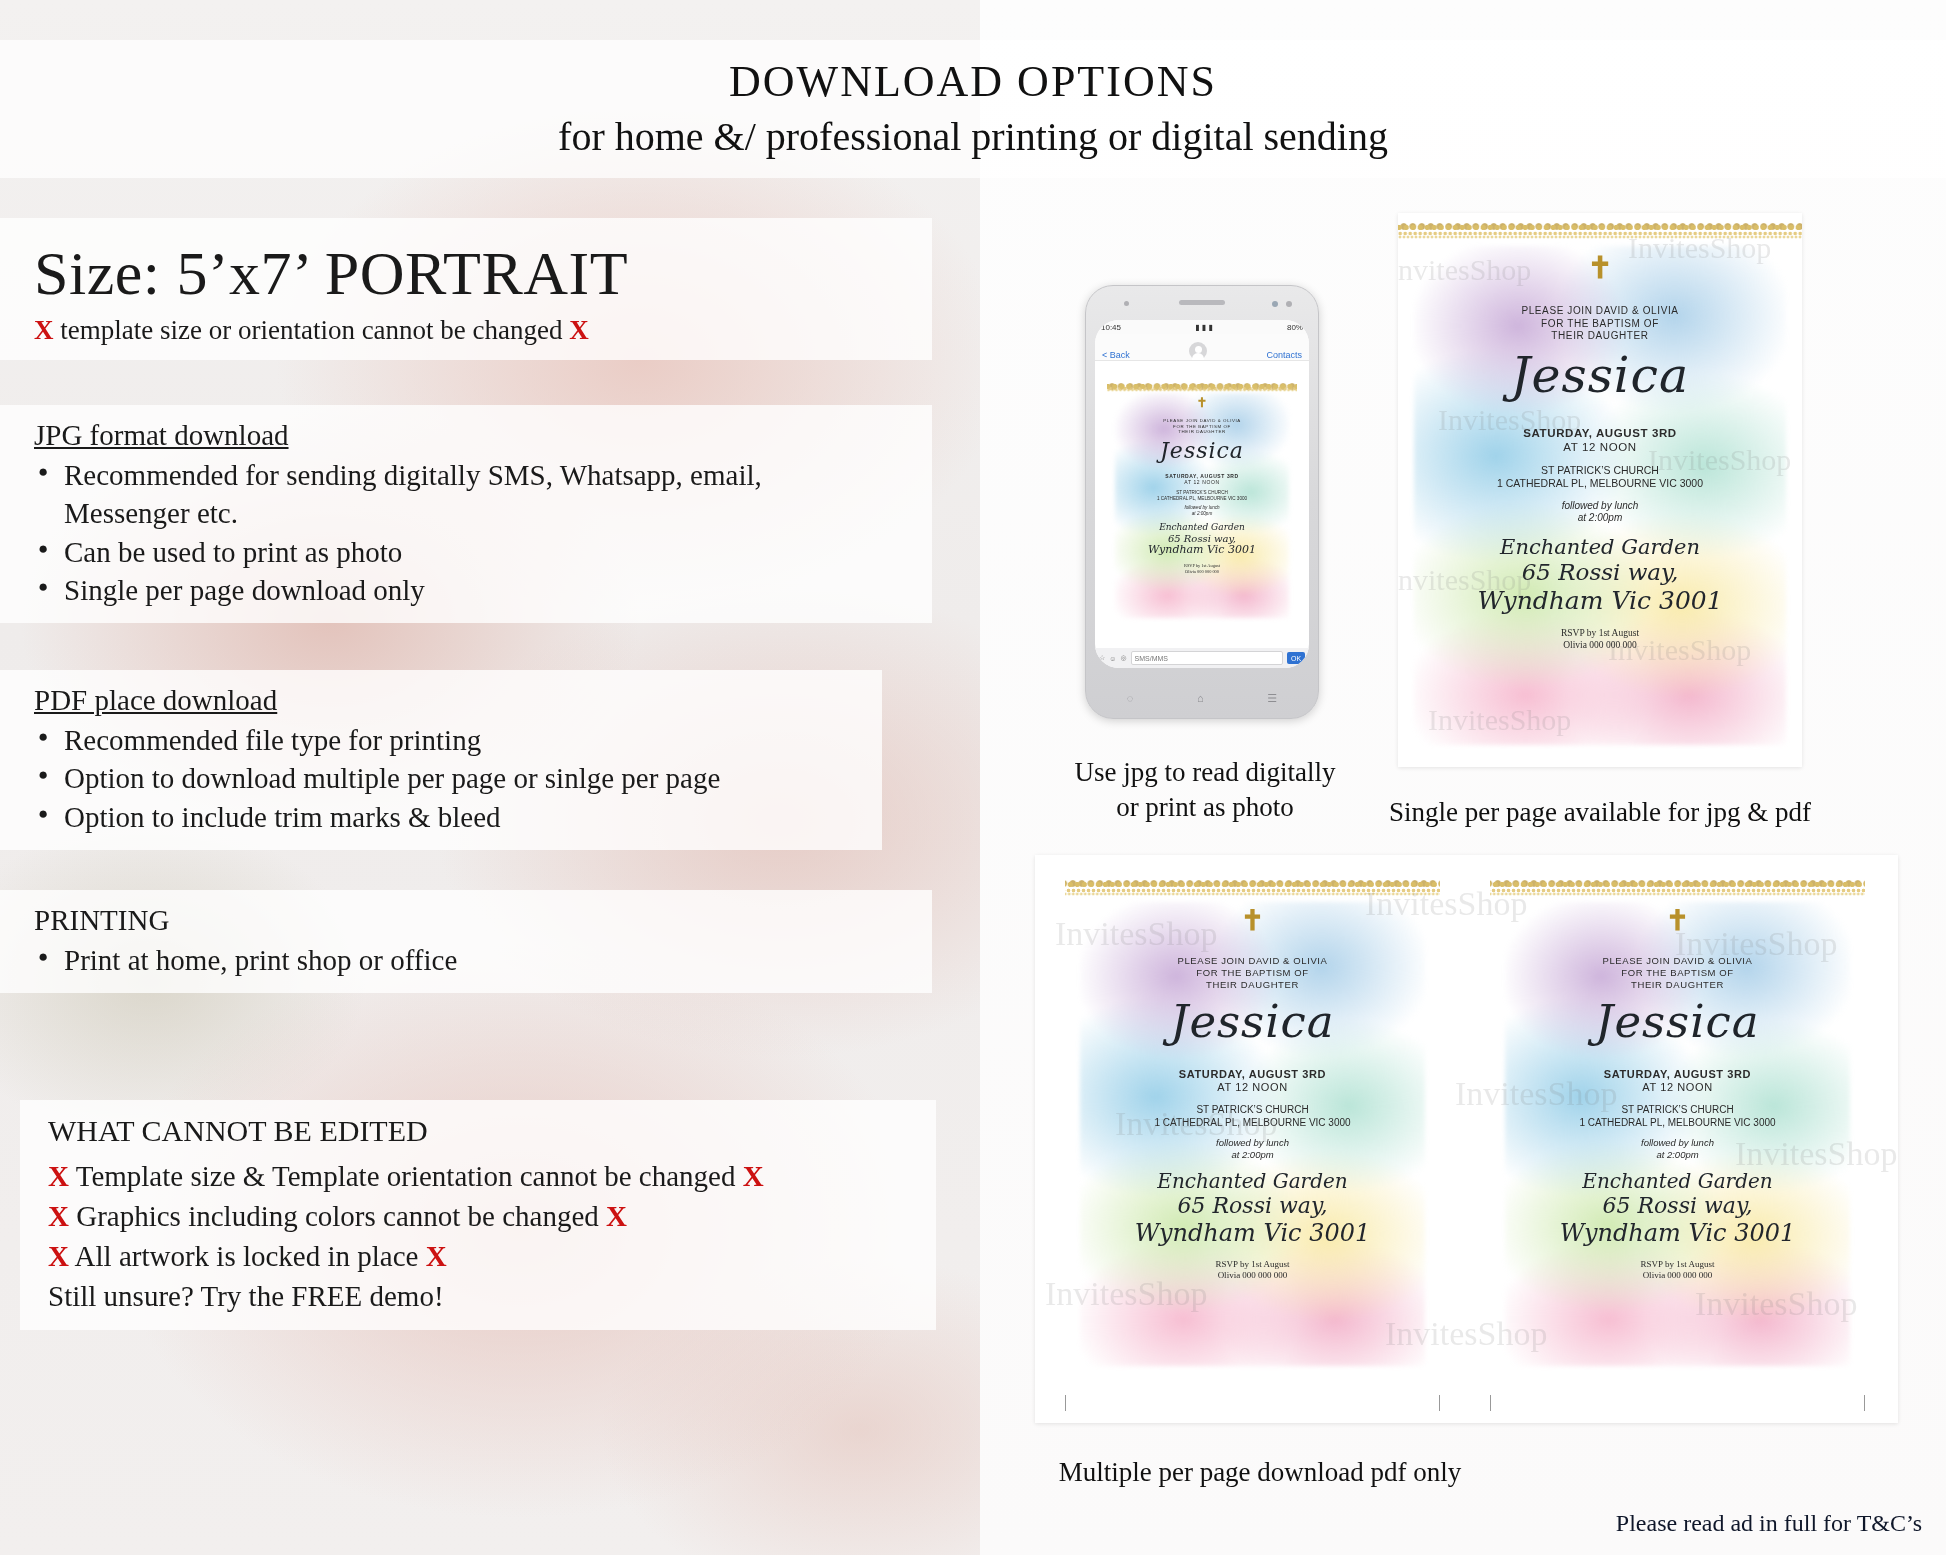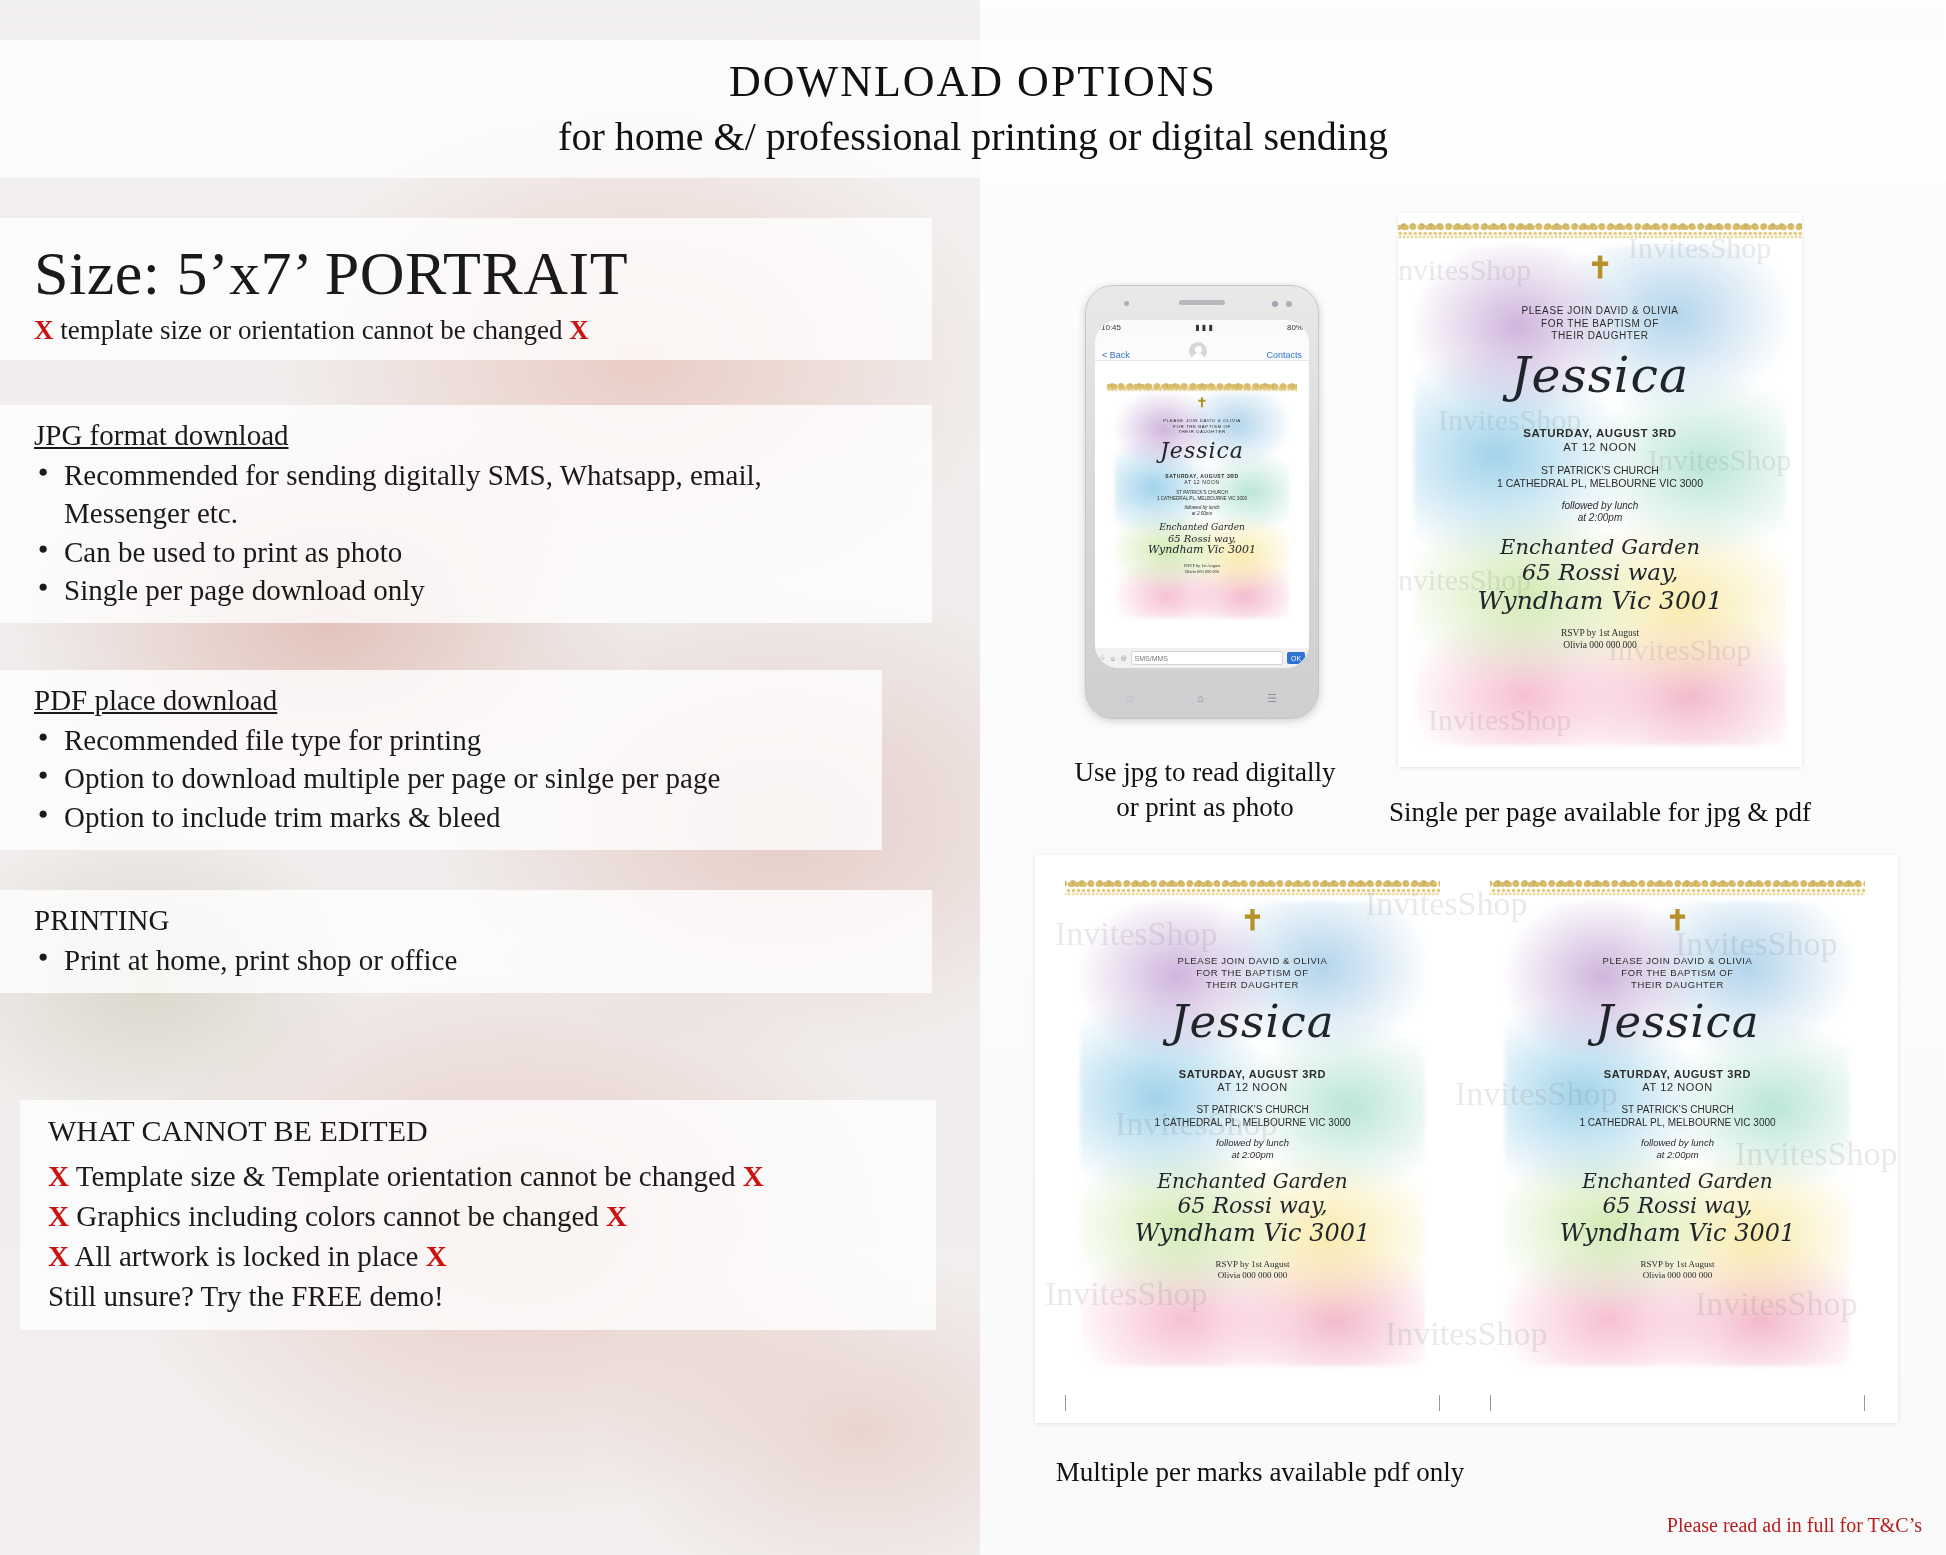--- a/index.html
+++ b/index.html
@@ -565,7 +565,7 @@
   </div>
 </div>
 
-<div class="caption" style="left:1035px; top:1455px; width:450px;">Multiple per marks available pdf only</div>
+<div class="caption" style="left:1035px; top:1455px; width:450px;">Multiple per page download pdf only</div>
 
 <div class="footer-note">Please read ad in full for T&amp;C’s</div>
 

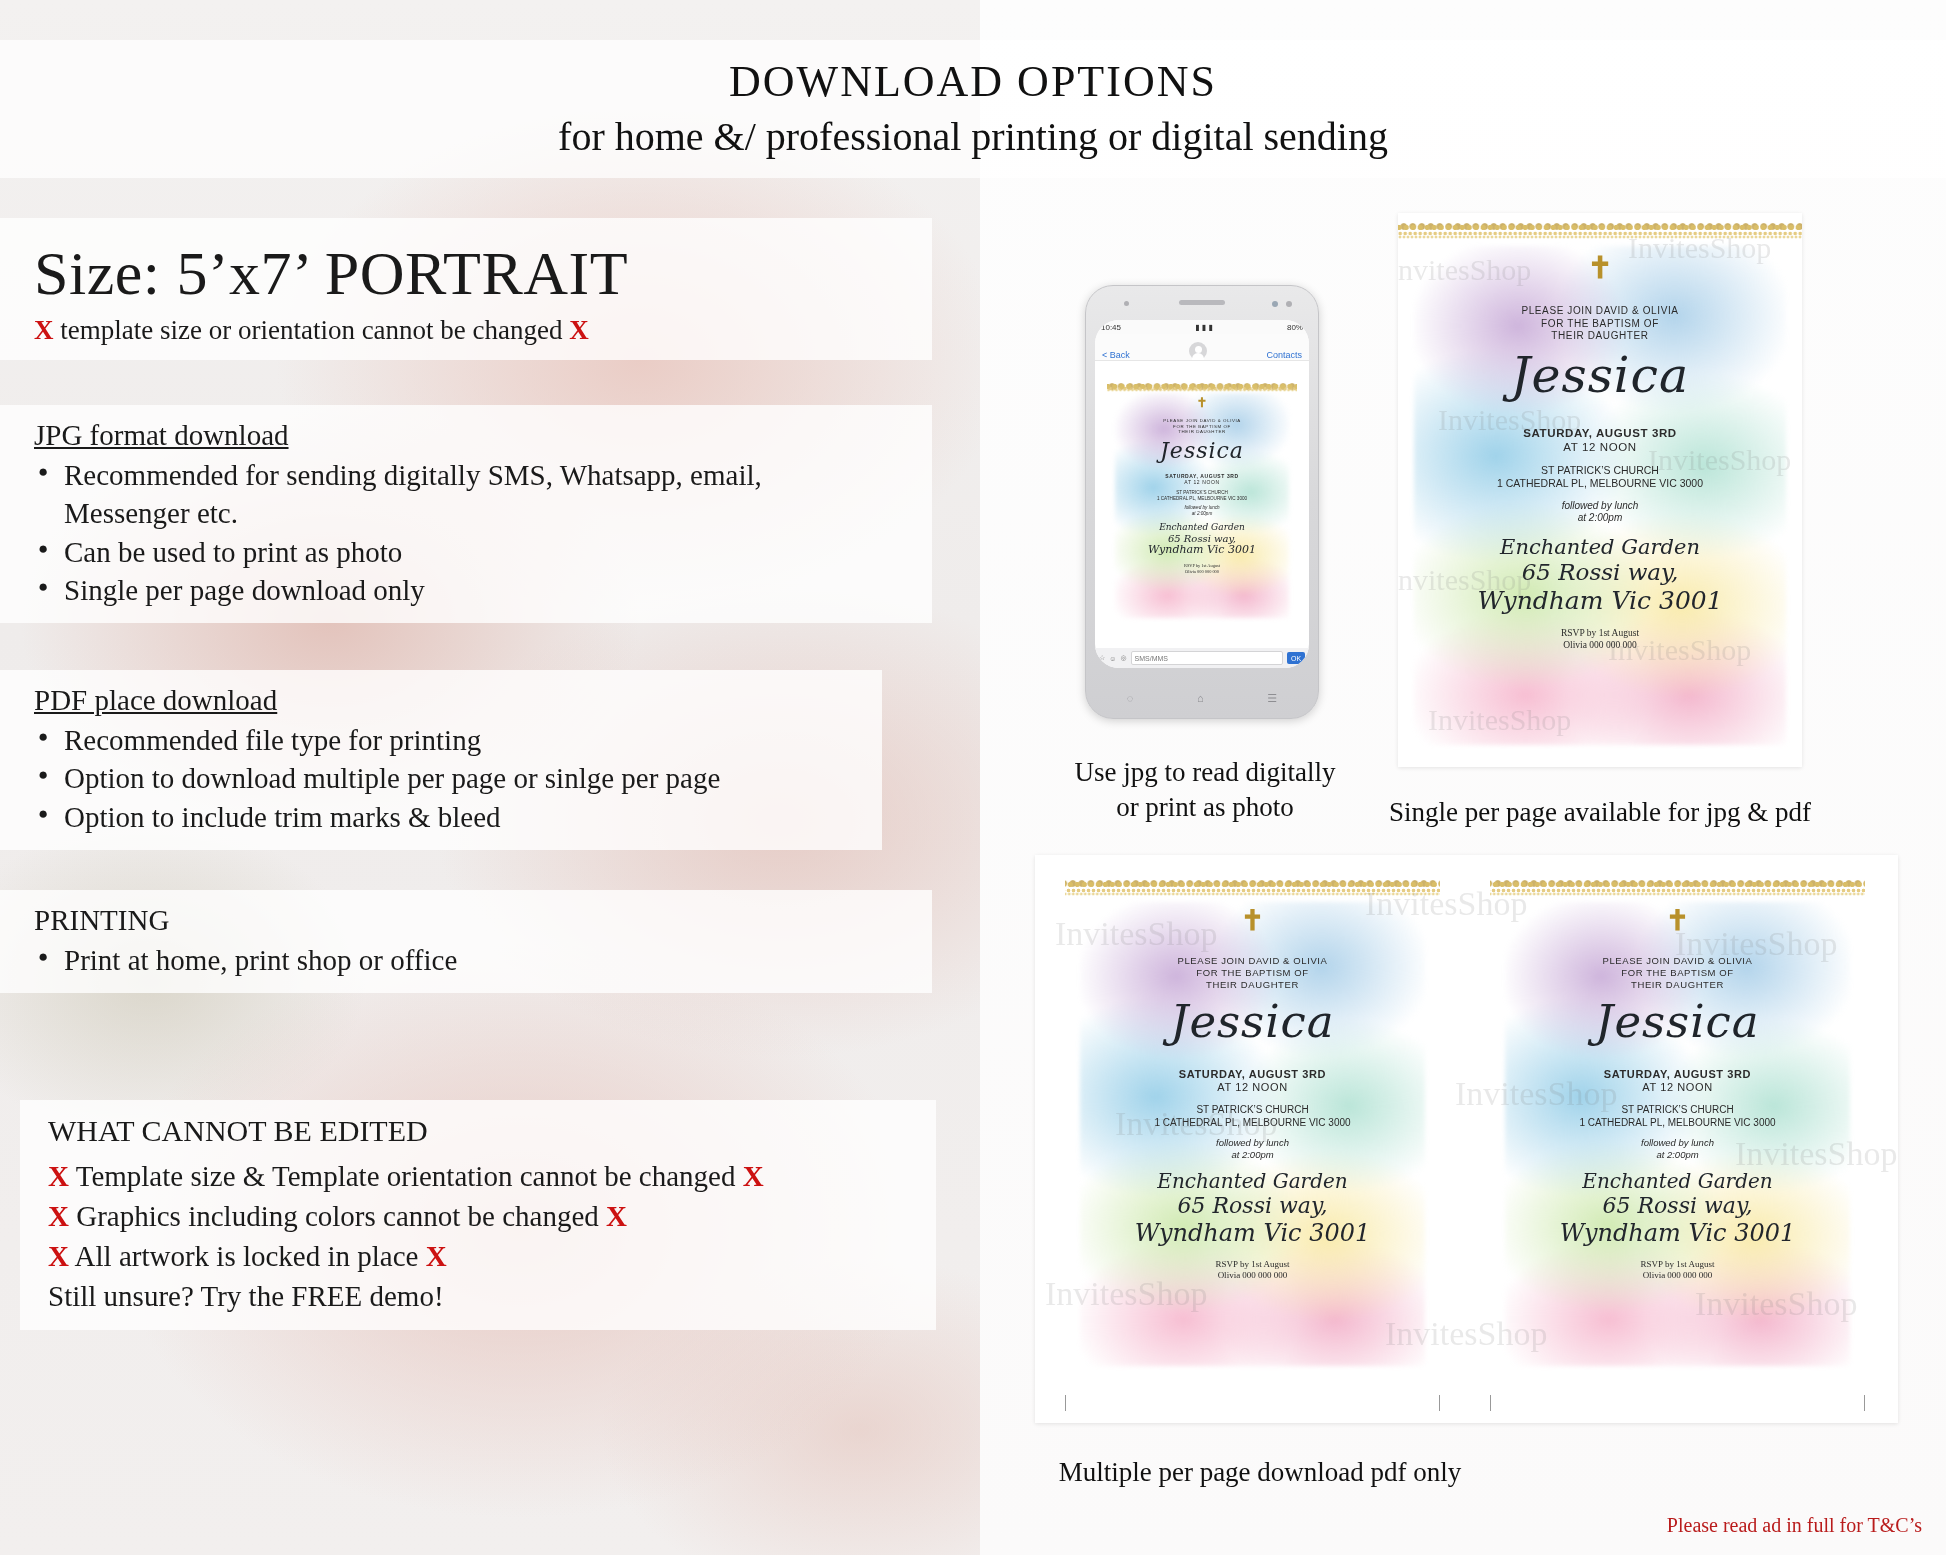--- a/index.html
+++ b/index.html
@@ -331,8 +331,8 @@
   .footer-note {
     position: absolute;
     right: 24px; bottom: 18px;
-    font-size: 20px;
-    color: #b91c1c;
+    font-size: 24px;
+    color: #0f172a;
   }
 </style>
 </head>

